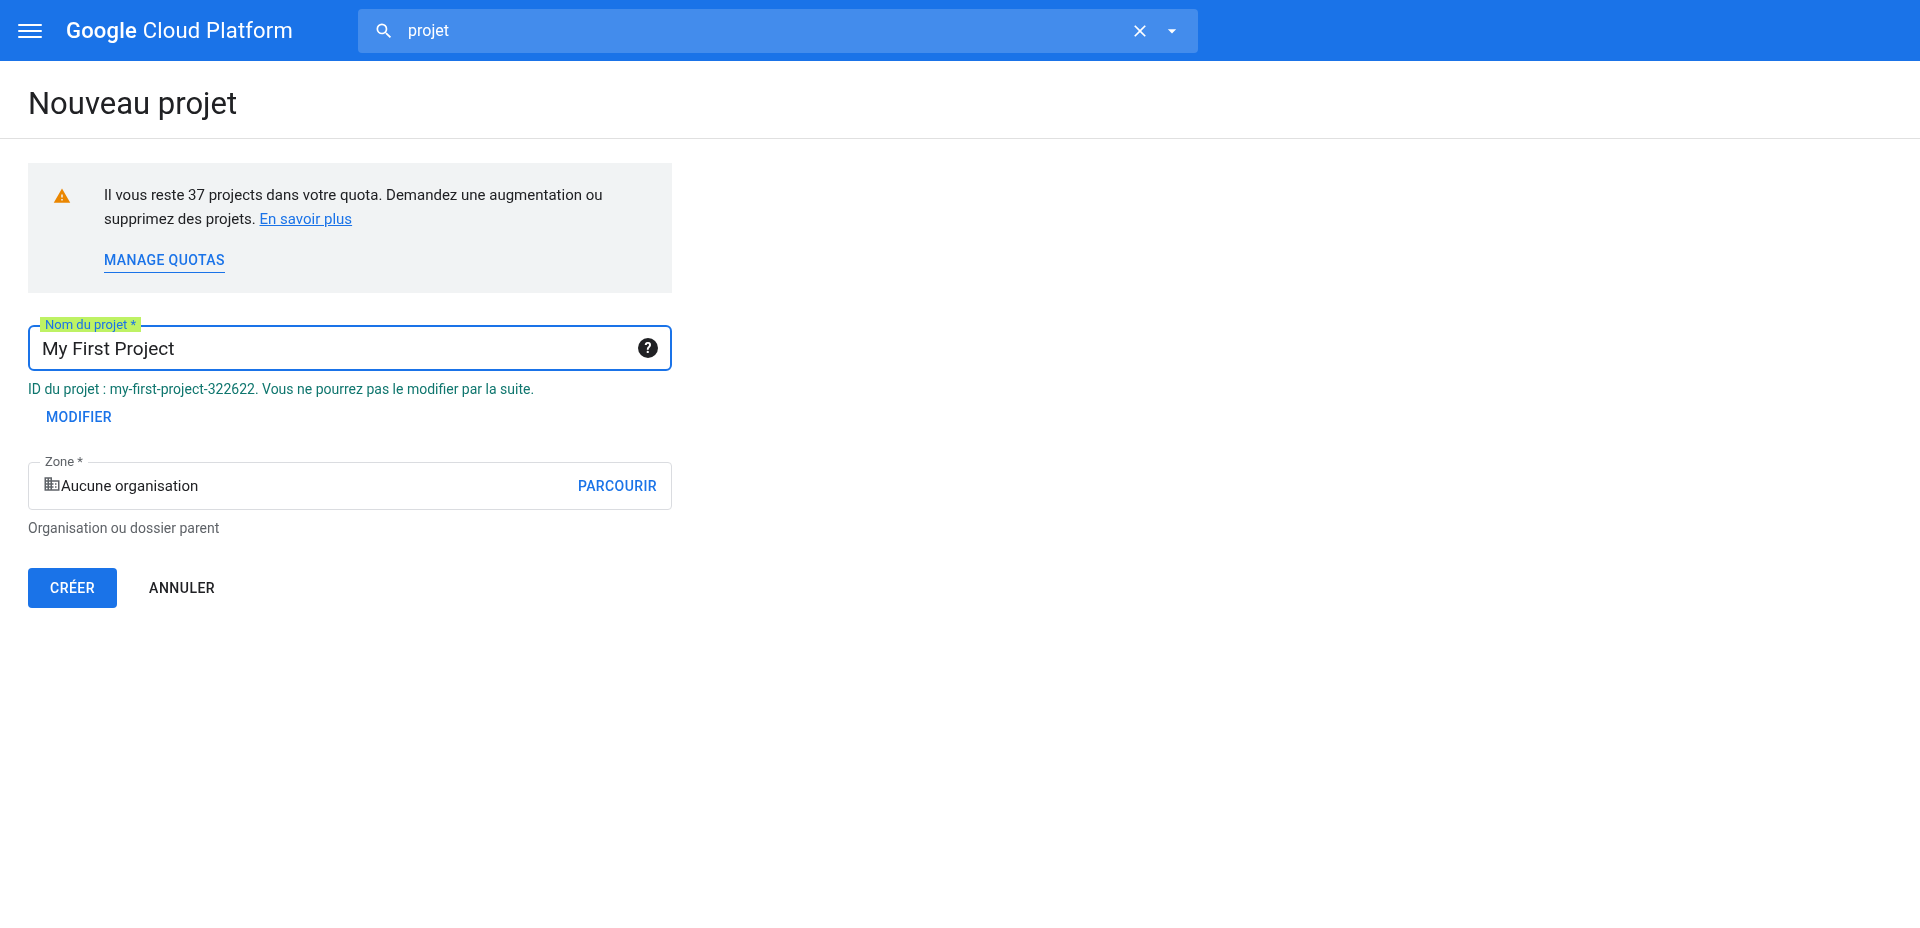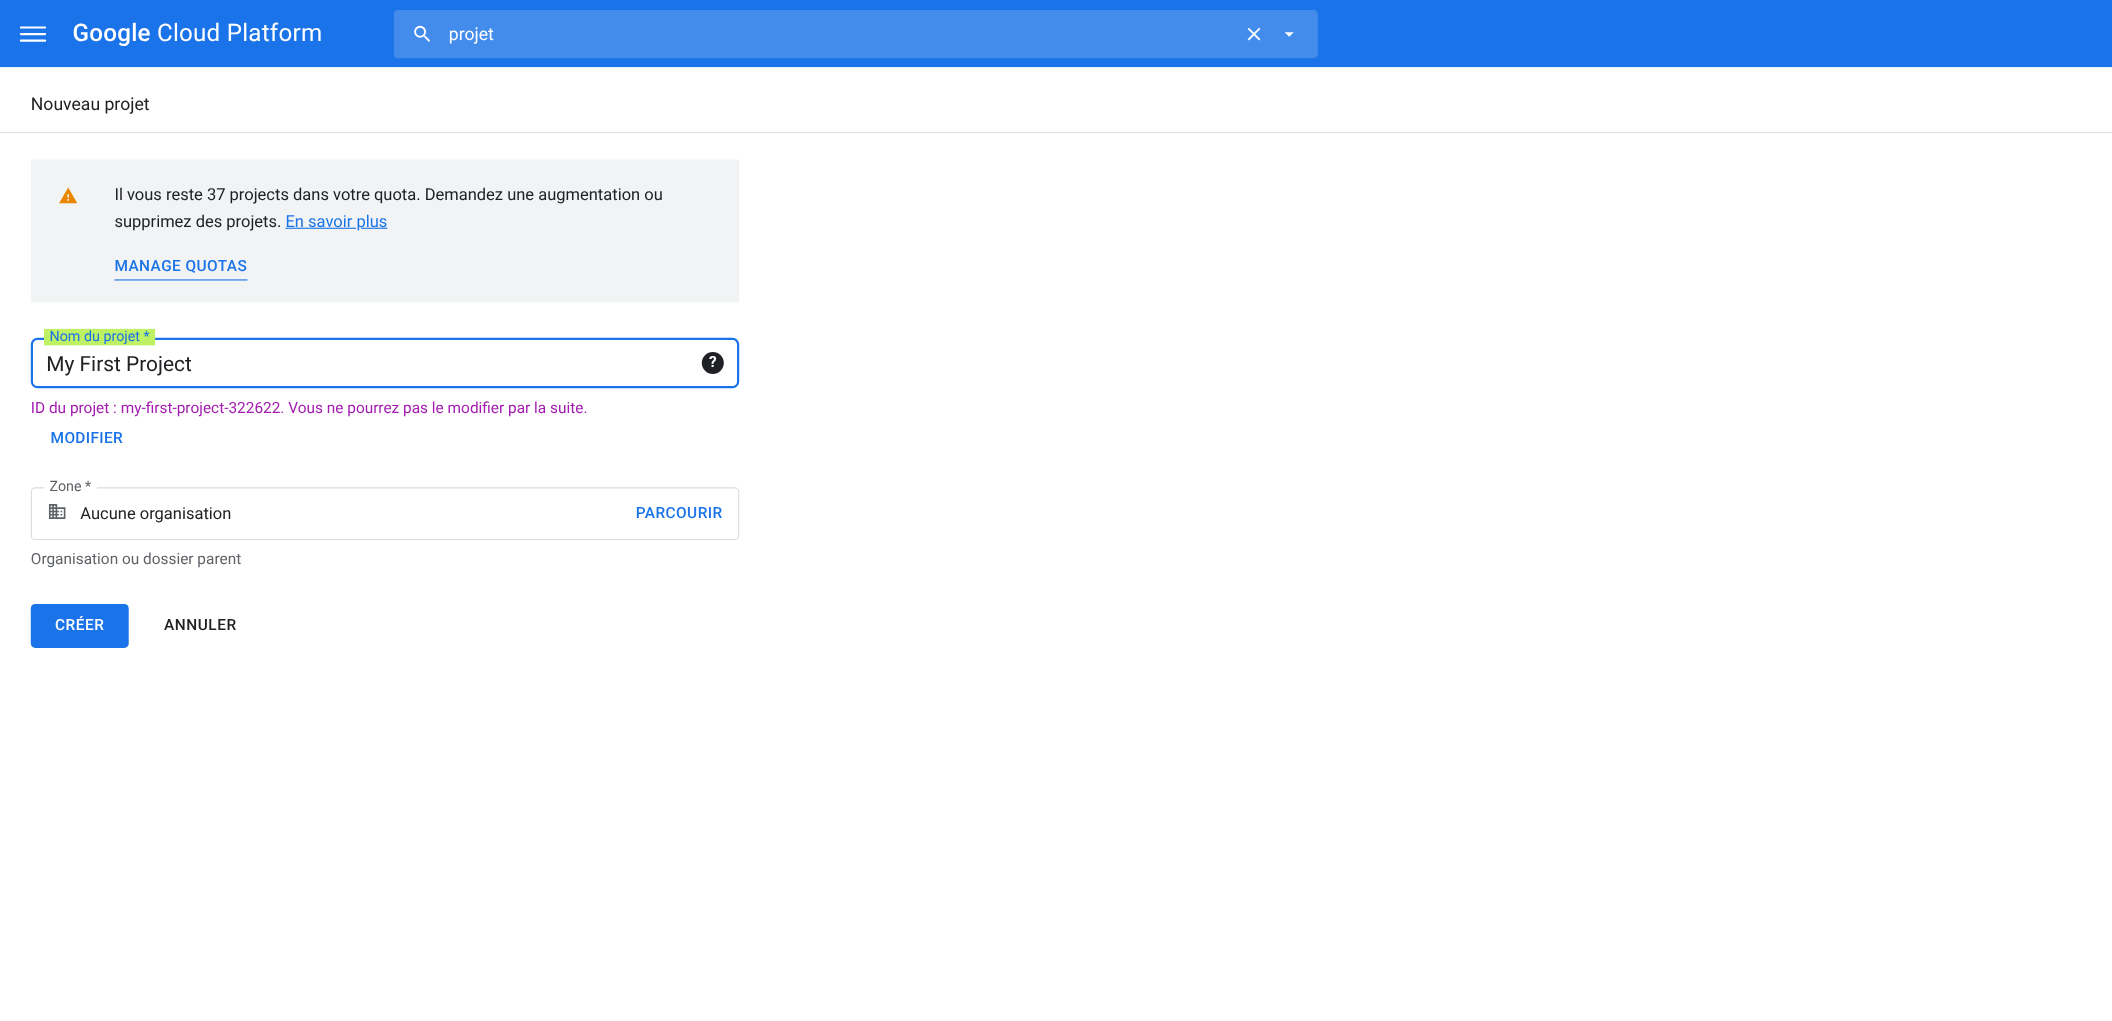--- a/index.html
+++ b/index.html
@@ -65,7 +65,7 @@
     padding: 24px 28px 16px 28px;
     border-bottom: 1px solid #e0e0e0;
   }
-  .title-bar h1 { font-size: 16px; font-weight: 400; color: #202124; }
+  .title-bar h1 { font-size: 31px; font-weight: 400; color: #202124; }
 
   
   .content { padding: 24px 28px; max-width: 700px; }

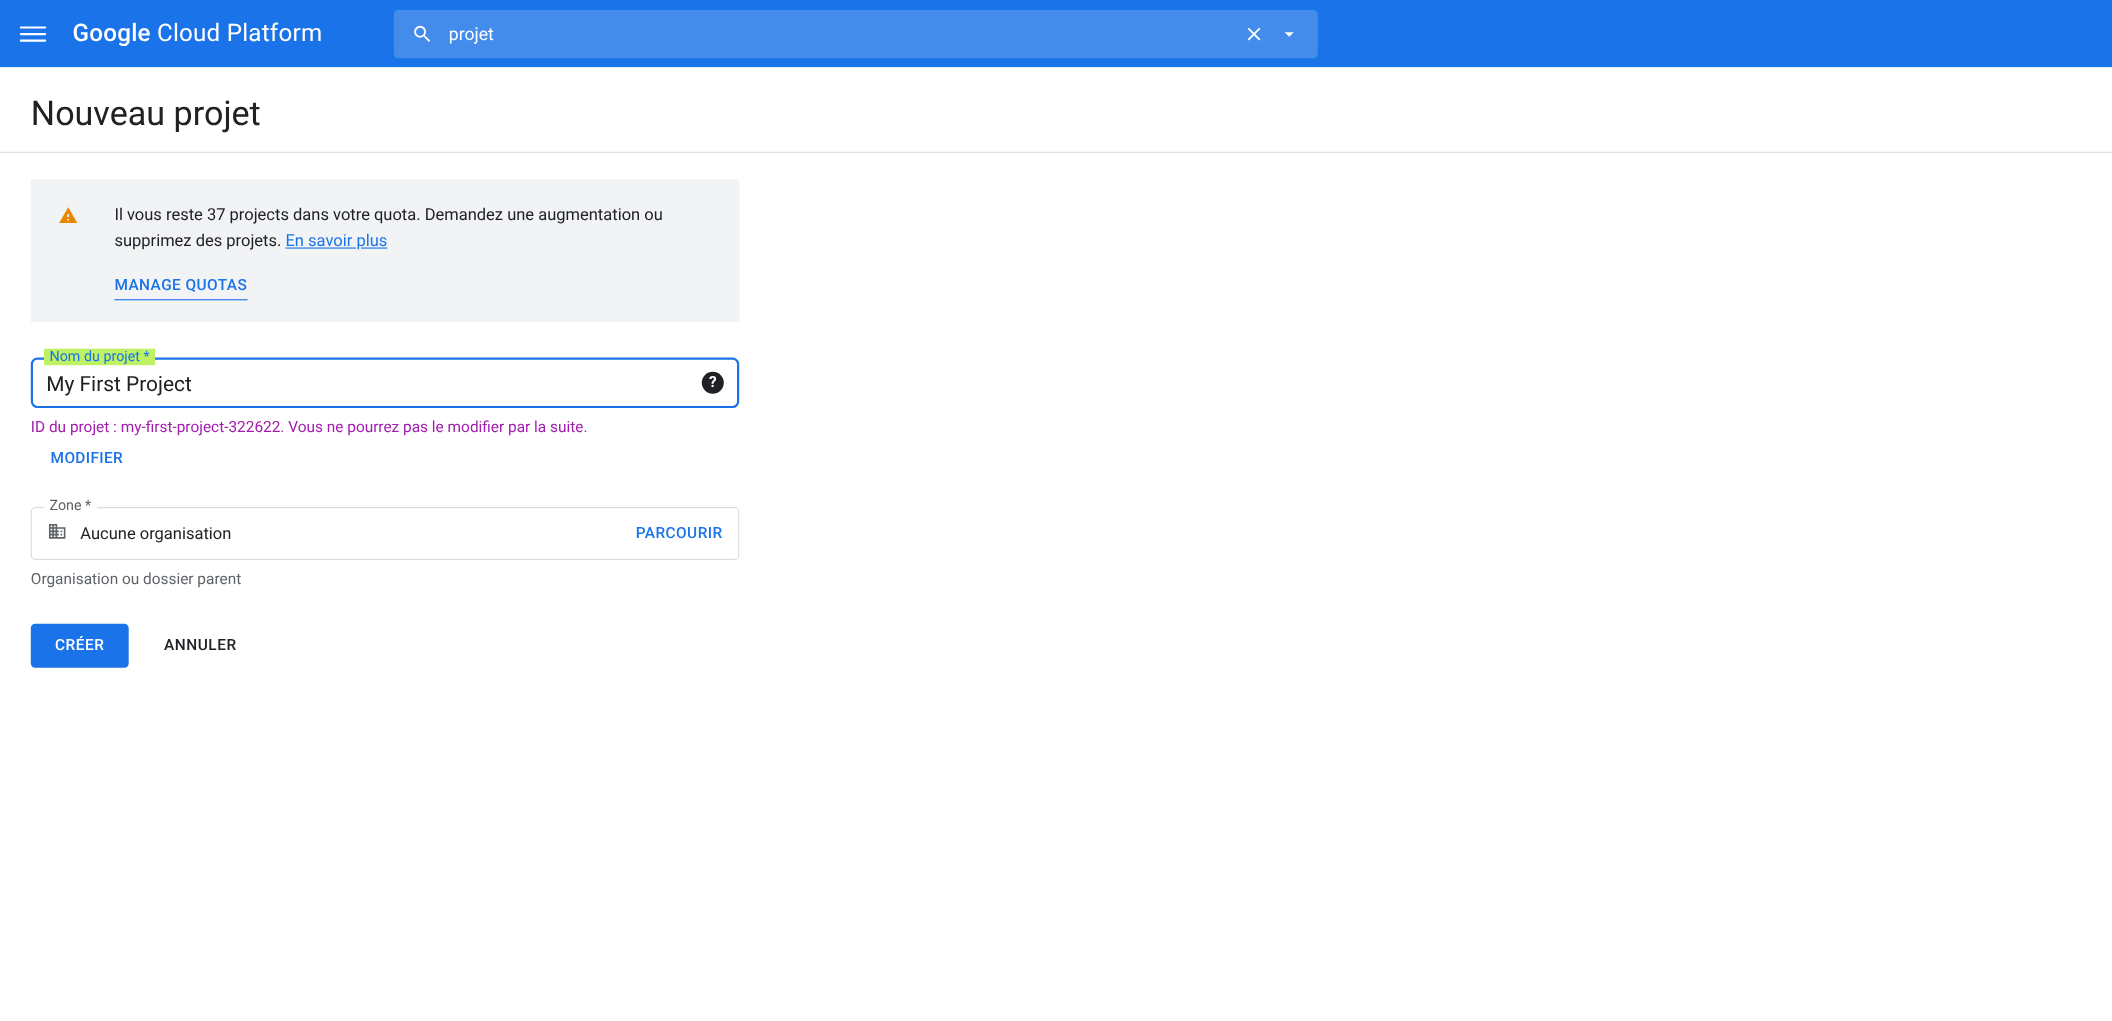--- a/index.html
+++ b/index.html
@@ -128,7 +128,7 @@
     font-size: 14px; font-weight: 700;
     cursor: pointer;
   }
-  .hint { font-size: 14px; color: #a21caf; margin-top: 10px; }
+  .hint { font-size: 14px; color: #0f766e; margin-top: 10px; }
   .modify-link {
     display: inline-block;
     margin-top: 12px;

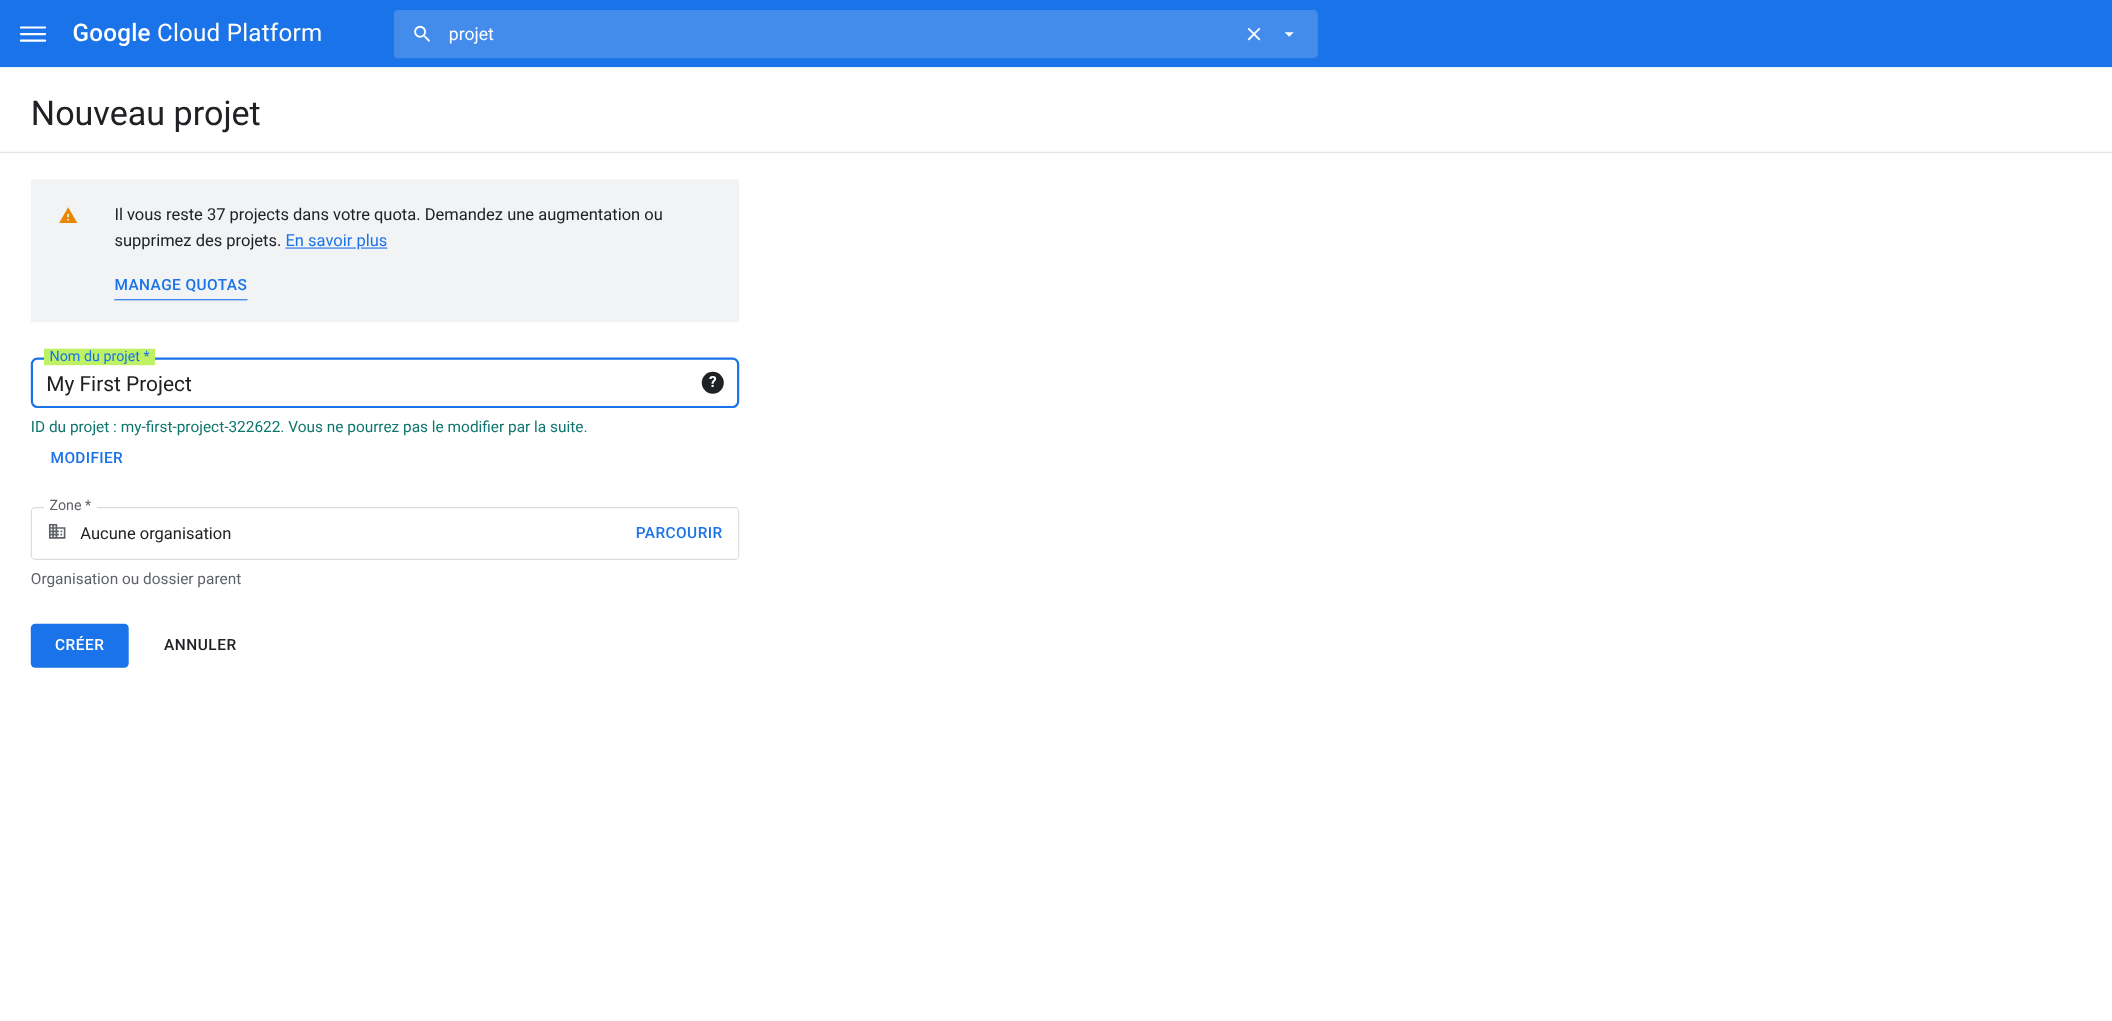--- a/index.html
+++ b/index.html
@@ -157,7 +157,6 @@
     display: flex;
     align-items: center;
     padding: 0 14px;
-    gap: 12px;
   }
   .org-icon svg { width: 18px; height: 18px; fill: #5f6368; }
   .zone-value { flex: 1; font-size: 15px; color: #202124; }

